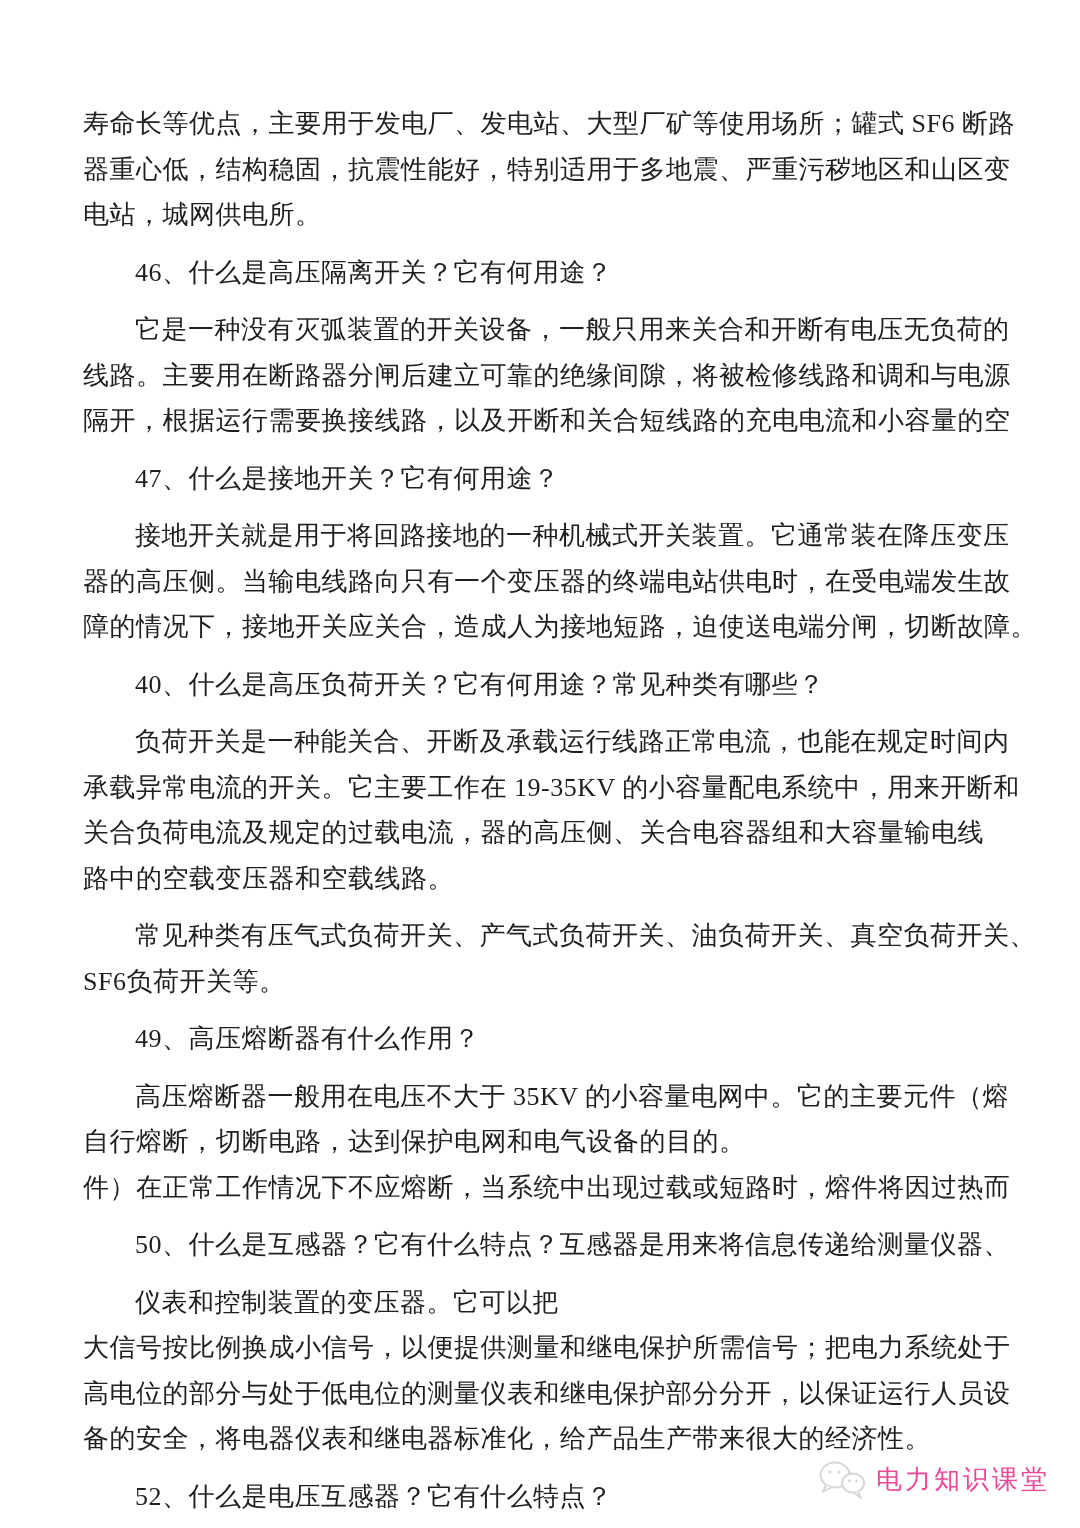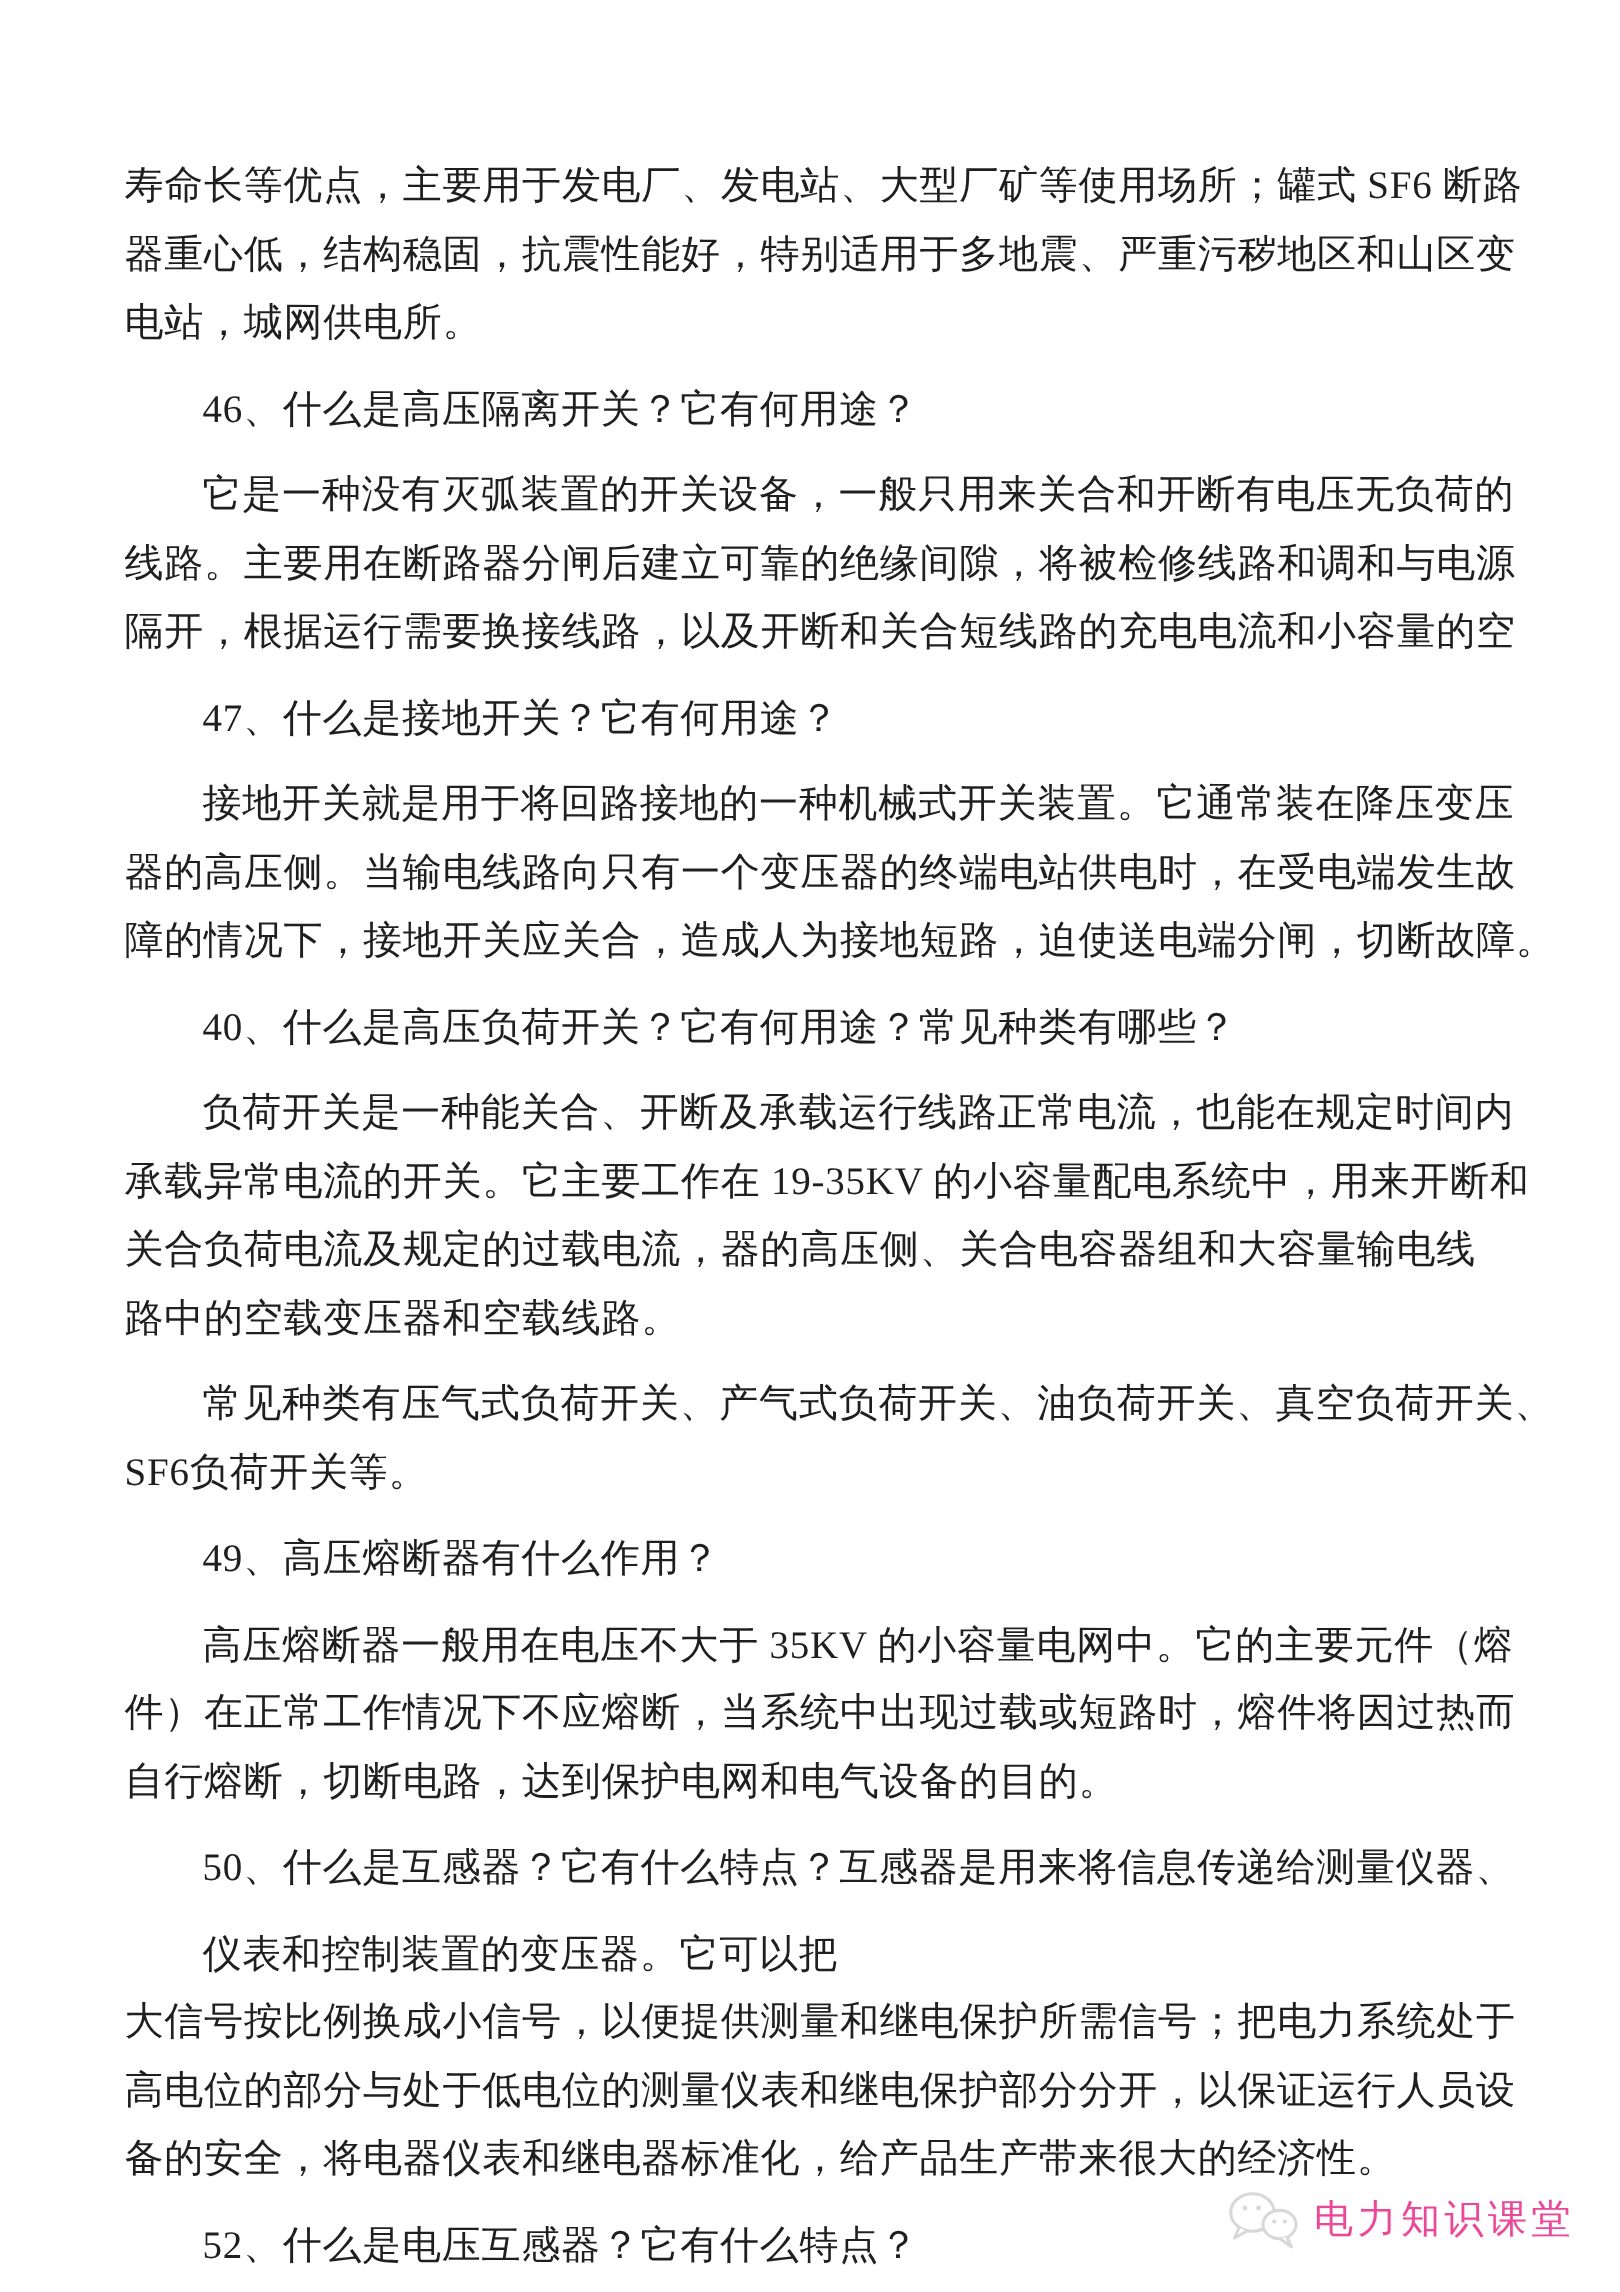--- a/index.html
+++ b/index.html
@@ -81,8 +81,8 @@
       <div class="line">SF6负荷开关等。</div>
       <div class="line indent">49、高压熔断器有什么作用？</div>
       <div class="line indent">高压熔断器一般用在电压不大于 35KV 的小容量电网中。它的主要元件（熔</div>
+      <div class="line">自行熔断，切断电路，达到保护电网和电气设备的目的。</div>
       <div class="line">件）在正常工作情况下不应熔断，当系统中出现过载或短路时，熔件将因过热而</div>
-      <div class="line">自行熔断，切断电路，达到保护电网和电气设备的目的。</div>
       <div class="line indent">50、什么是互感器？它有什么特点？互感器是用来将信息传递给测量仪器、</div>
       <div class="line indent">仪表和控制装置的变压器。它可以把</div>
       <div class="line">大信号按比例换成小信号，以便提供测量和继电保护所需信号；把电力系统处于</div>

